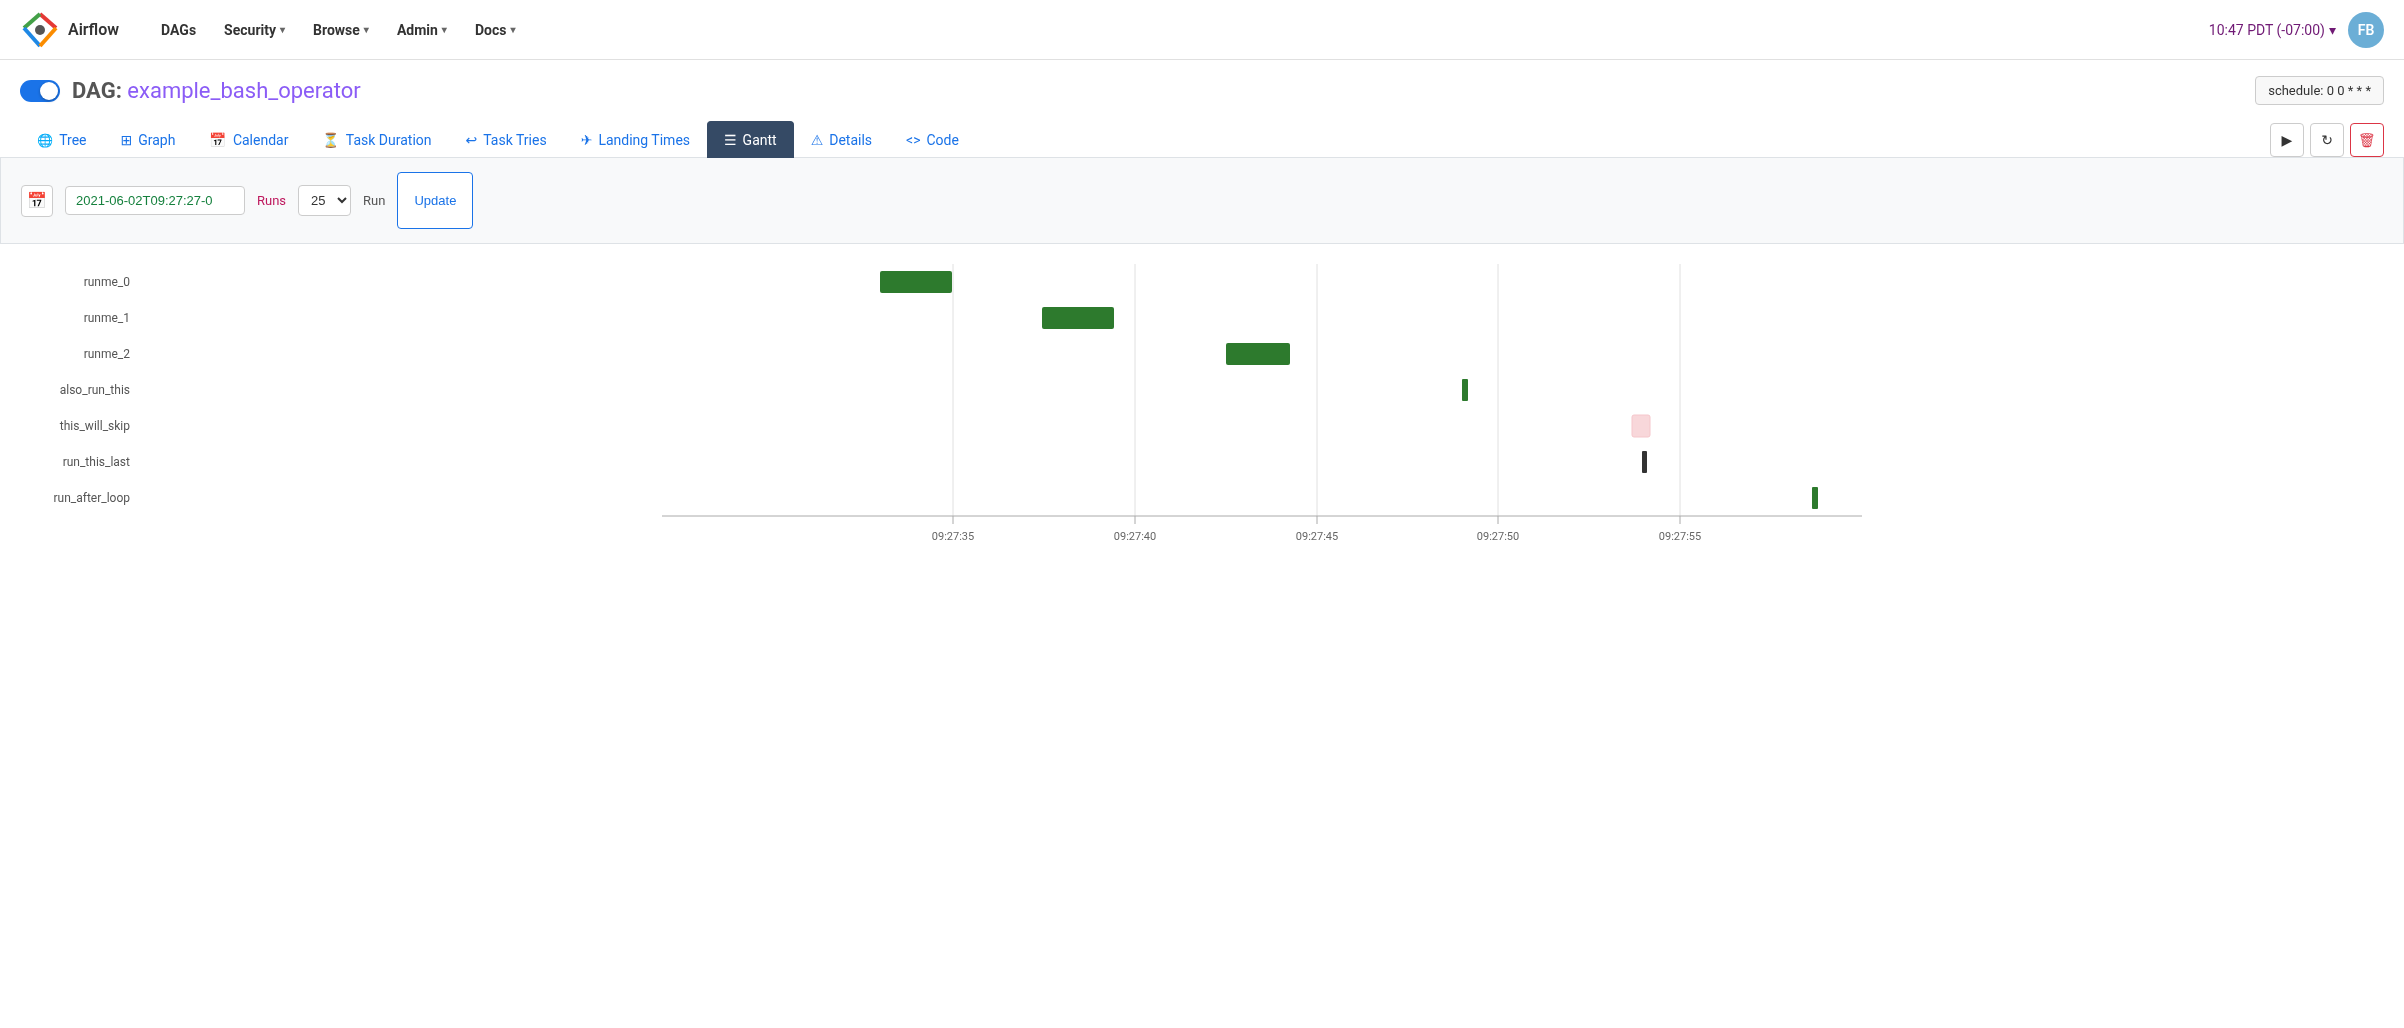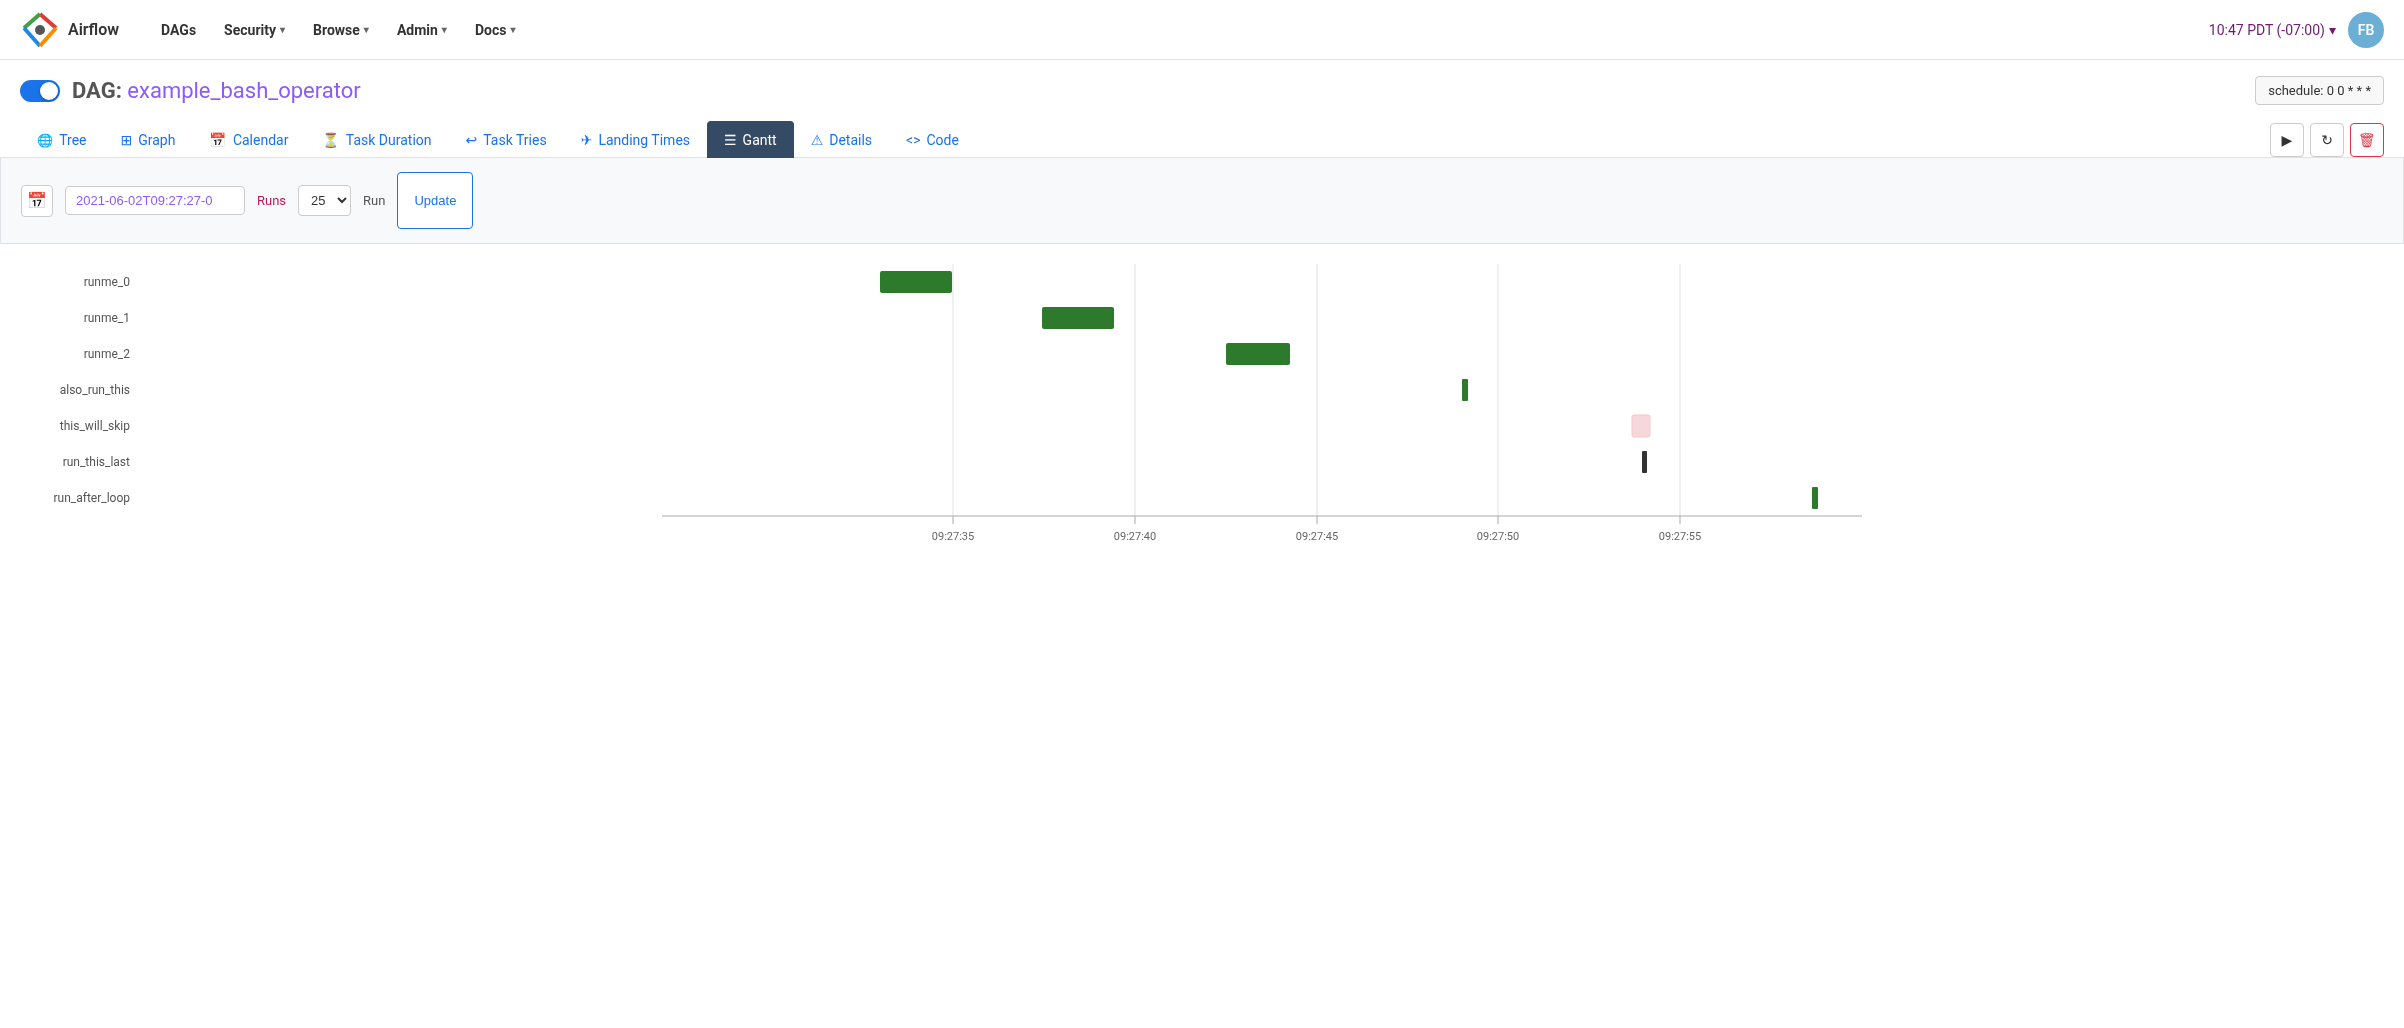--- a/index.html
+++ b/index.html
@@ -92,7 +92,7 @@
     }
     .date-input {
       padding: 6px 10px; border: 1px solid #ccc; border-radius: 4px;
-      font-size: 13px; background: #fff; color: #8b5cf6; width: 180px;
+      font-size: 13px; background: #fff; color: #15803d; width: 180px;
     }
     .filter-label { font-size: 13px; color: #be185d; }
     .runs-select {

